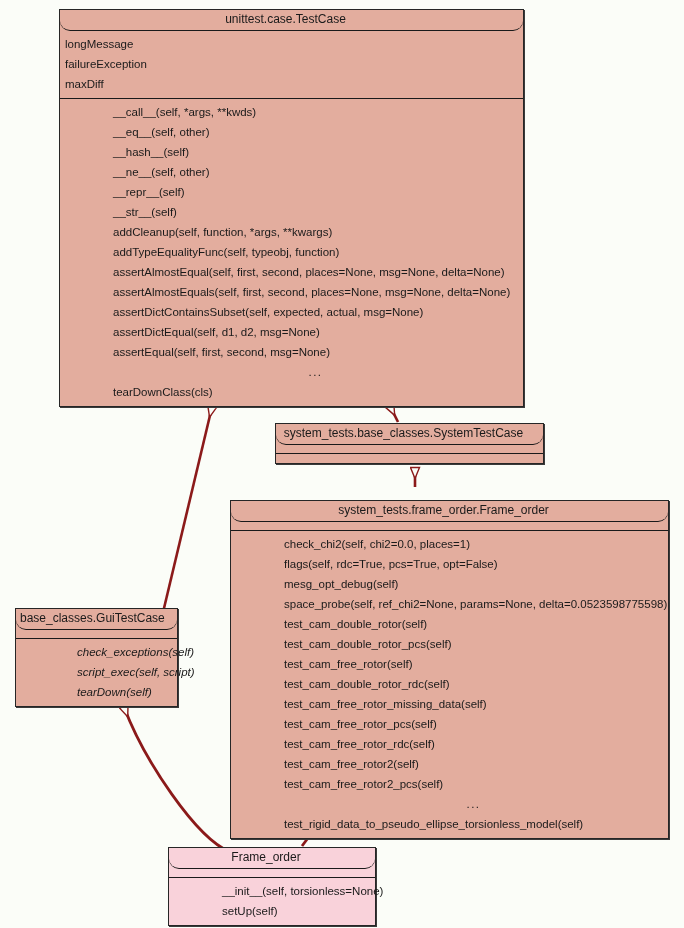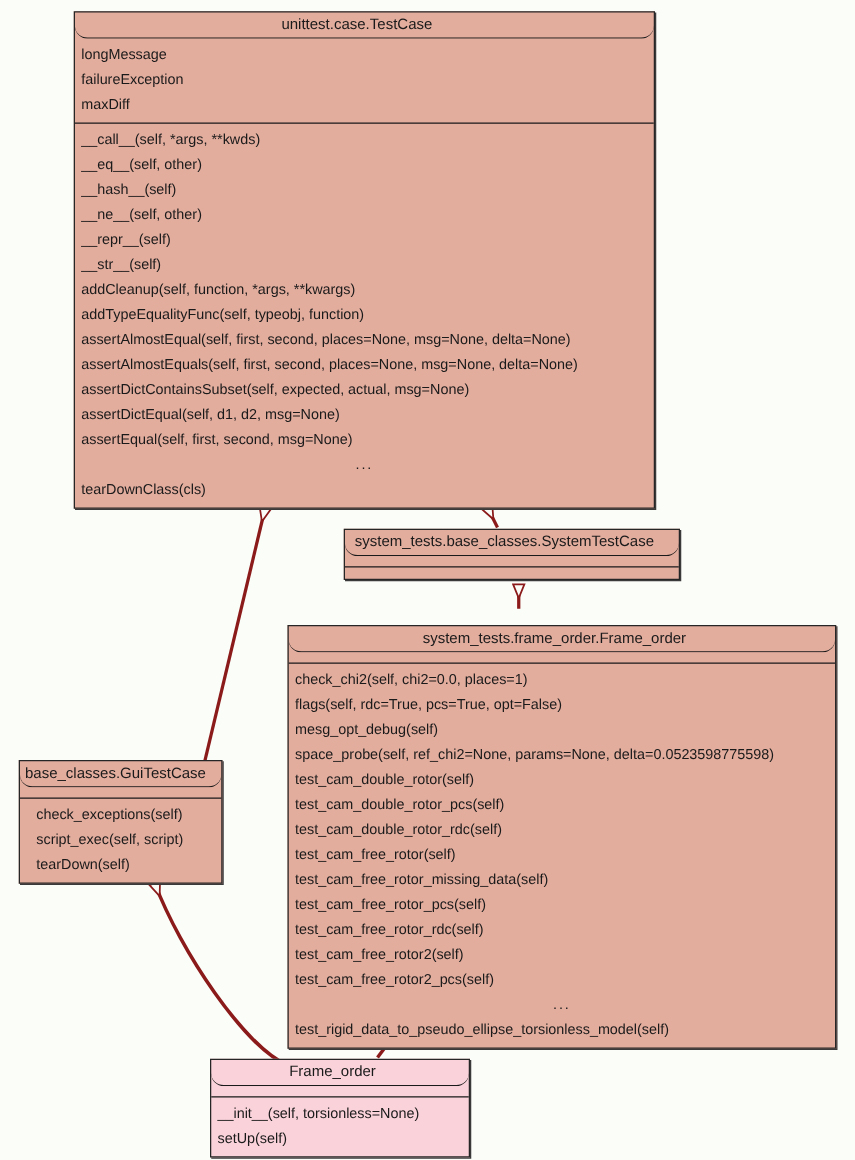--- a/index.html
+++ b/index.html
@@ -55,6 +55,7 @@
   }
   .cls-compartment.last {
     border-bottom: none;
+    margin-left: 48px;
   }
   .cls-compartment.empty {
     height: 9px;

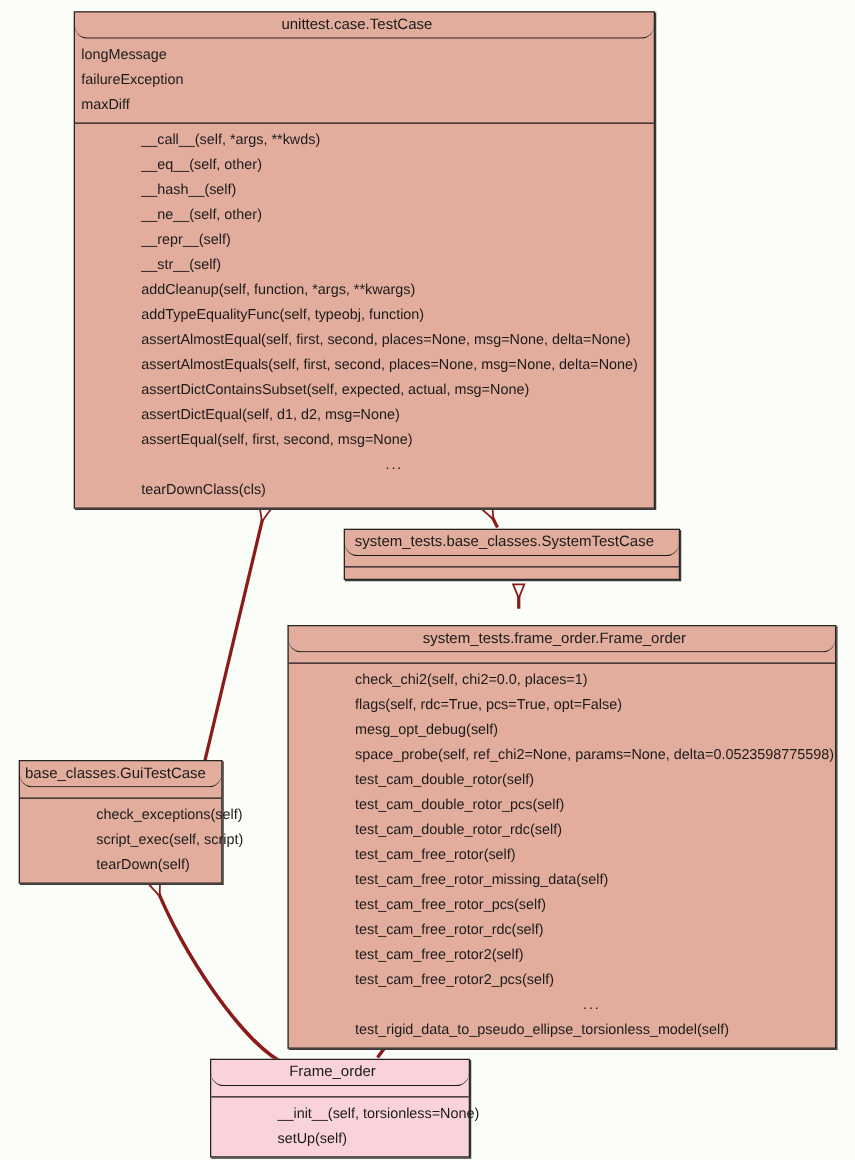--- a/index.html
+++ b/index.html
@@ -156,7 +156,7 @@
   <div class="uml-class" style="left:15px; top:608px; width:163px;">
     <div class="cls-title">base_classes.GuiTestCase</div>
     <div class="cls-compartment empty"></div>
-    <div class="cls-compartment last" style="padding:3px 0 4px 8px;">
+    <div class="cls-compartment last" style="padding:3px 0 4px 8px;font-style:italic;">
       <div class="cls-row">check_exceptions(self)</div>
       <div class="cls-row">script_exec(self, script)</div>
       <div class="cls-row">tearDown(self)</div>

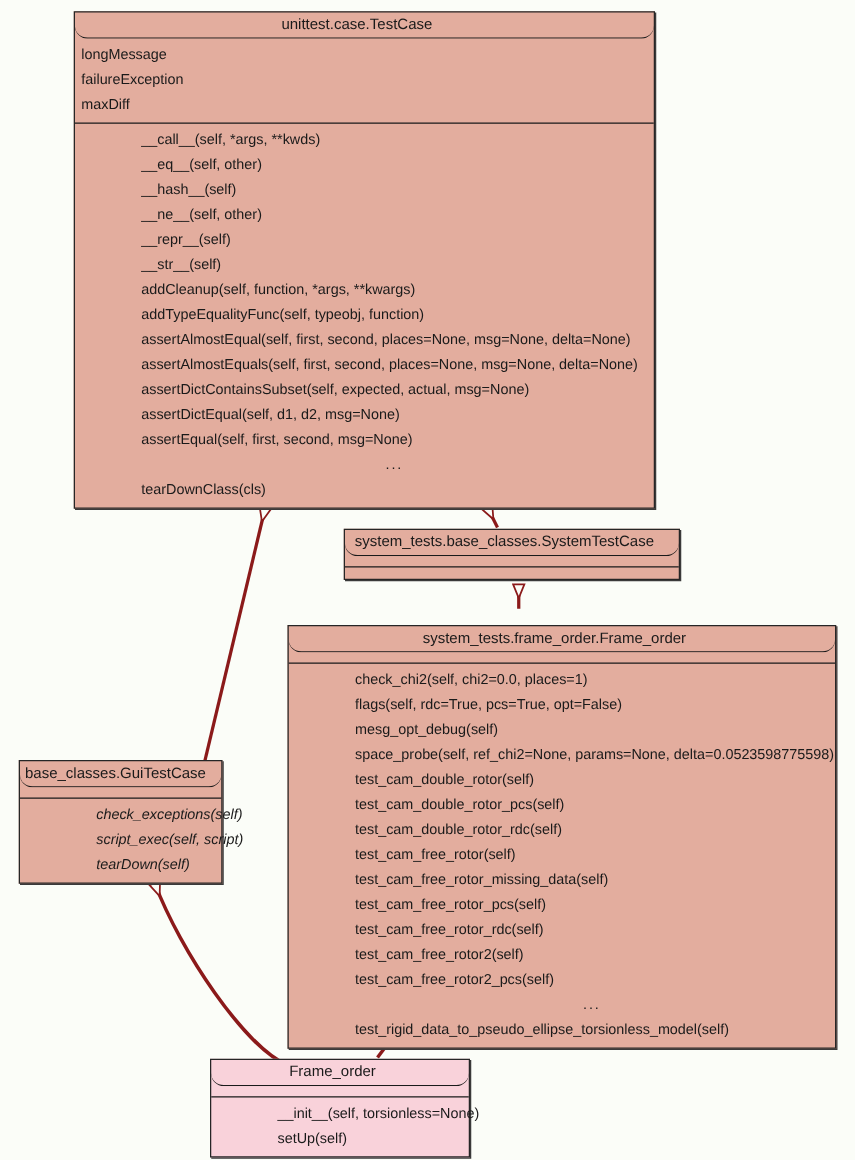--- a/index.html
+++ b/index.html
@@ -141,8 +141,8 @@
       <div class="cls-row">space_probe(self, ref_chi2=None, params=None, delta=0.0523598775598)</div>
       <div class="cls-row">test_cam_double_rotor(self)</div>
       <div class="cls-row">test_cam_double_rotor_pcs(self)</div>
+      <div class="cls-row">test_cam_free_rotor(self)</div>
       <div class="cls-row">test_cam_double_rotor_rdc(self)</div>
-      <div class="cls-row">test_cam_free_rotor(self)</div>
       <div class="cls-row">test_cam_free_rotor_missing_data(self)</div>
       <div class="cls-row">test_cam_free_rotor_pcs(self)</div>
       <div class="cls-row">test_cam_free_rotor_rdc(self)</div>

